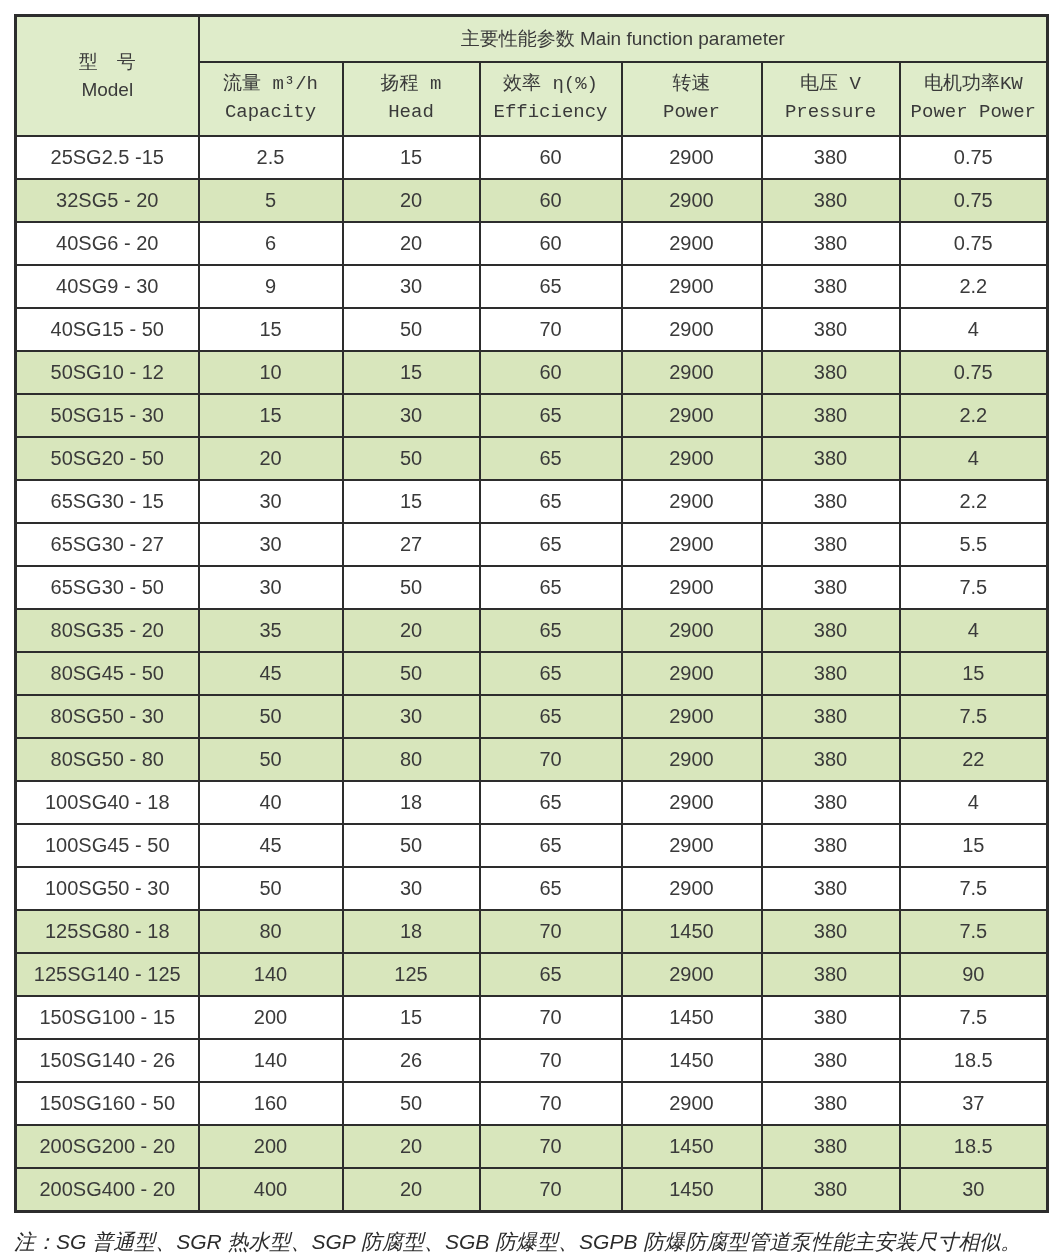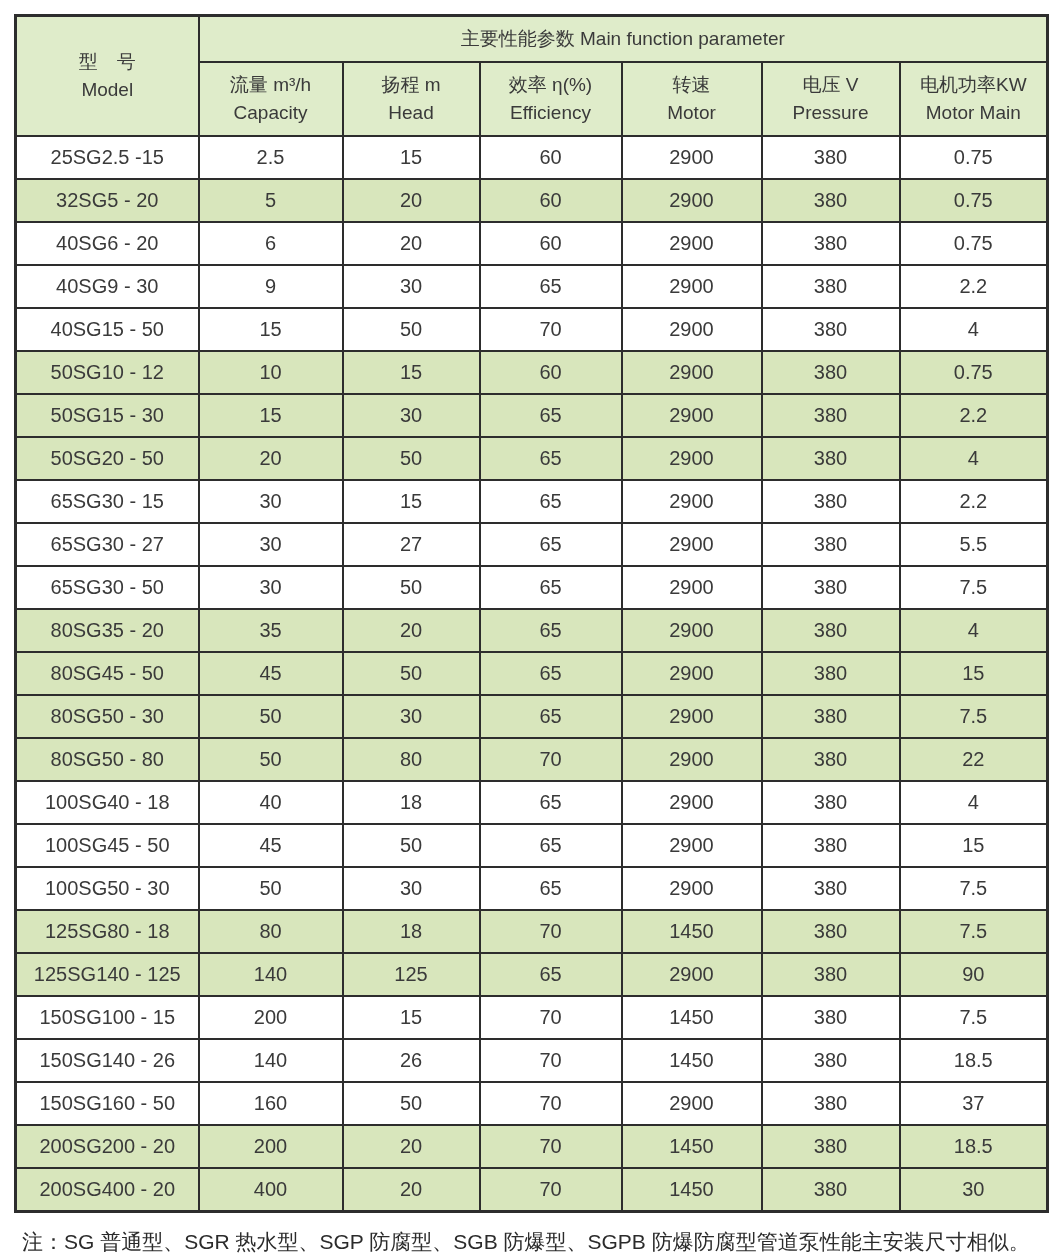--- a/index.html
+++ b/index.html
@@ -38,7 +38,7 @@
   }
   th.group-header { height: 42px; }
   th.model-header div { line-height: 1.5; }
-  tr.subhead th { height: 70px; }
+  tr.subhead th { height: 70px; font-family: Liberation Mono, monospace; }
   table.spec tbody td {
     height: 39px;
     font-size: 20px;

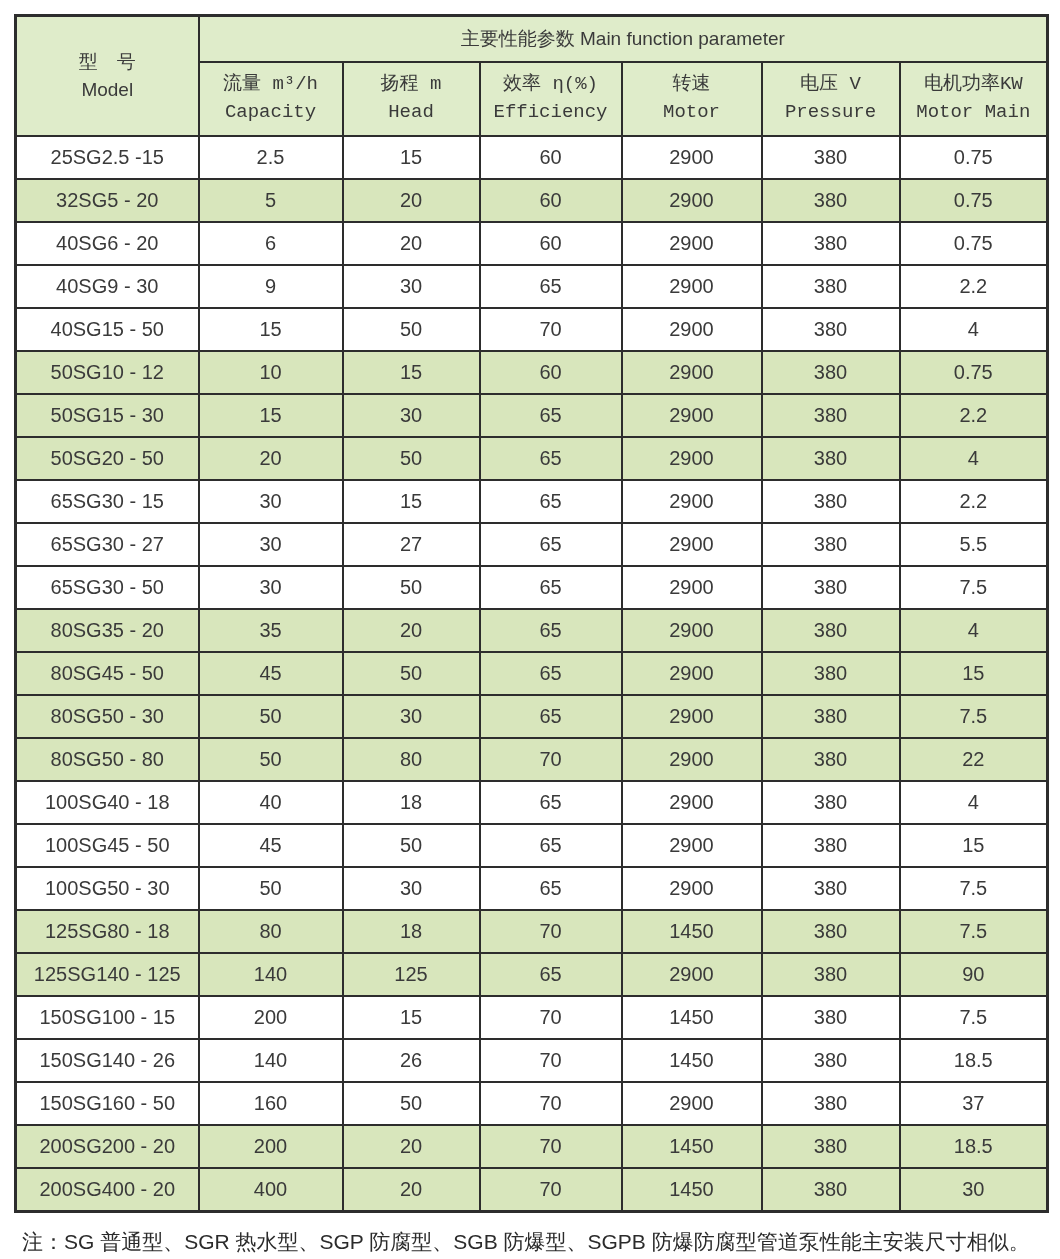--- a/index.html
+++ b/index.html
@@ -94,7 +94,7 @@
           </th>
           <th>
             <div>转速</div>
-            <div>Motor</div>
+            <div>Power</div>
           </th>
           <th>
             <div>电压 V</div>

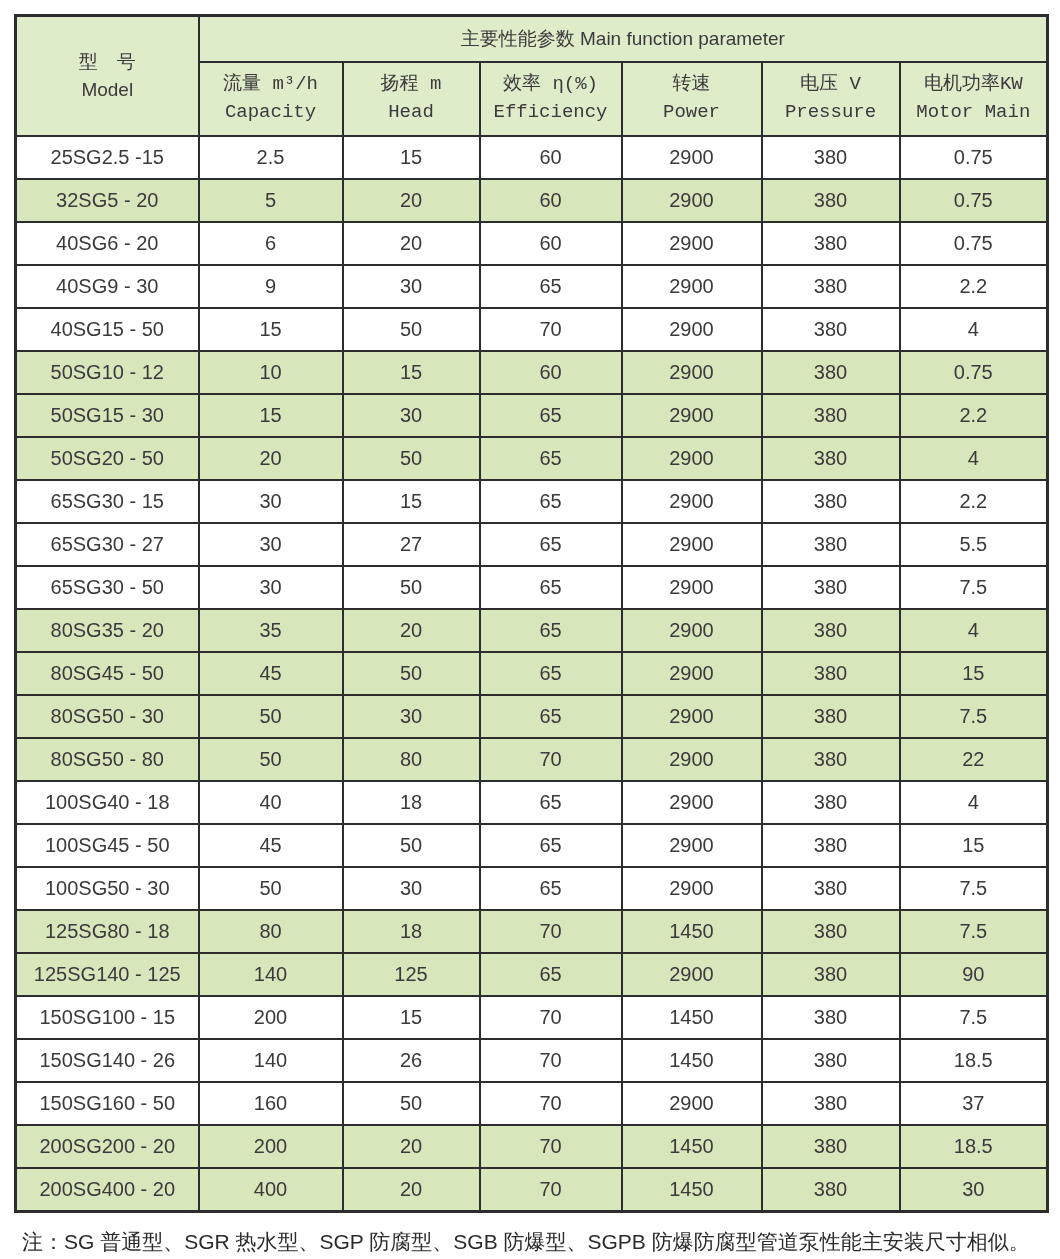--- a/index.html
+++ b/index.html
@@ -102,7 +102,7 @@
           </th>
           <th>
             <div>电机功率KW</div>
-            <div>Motor Main</div>
+            <div>Power Power</div>
           </th>
         </tr>
     </thead>

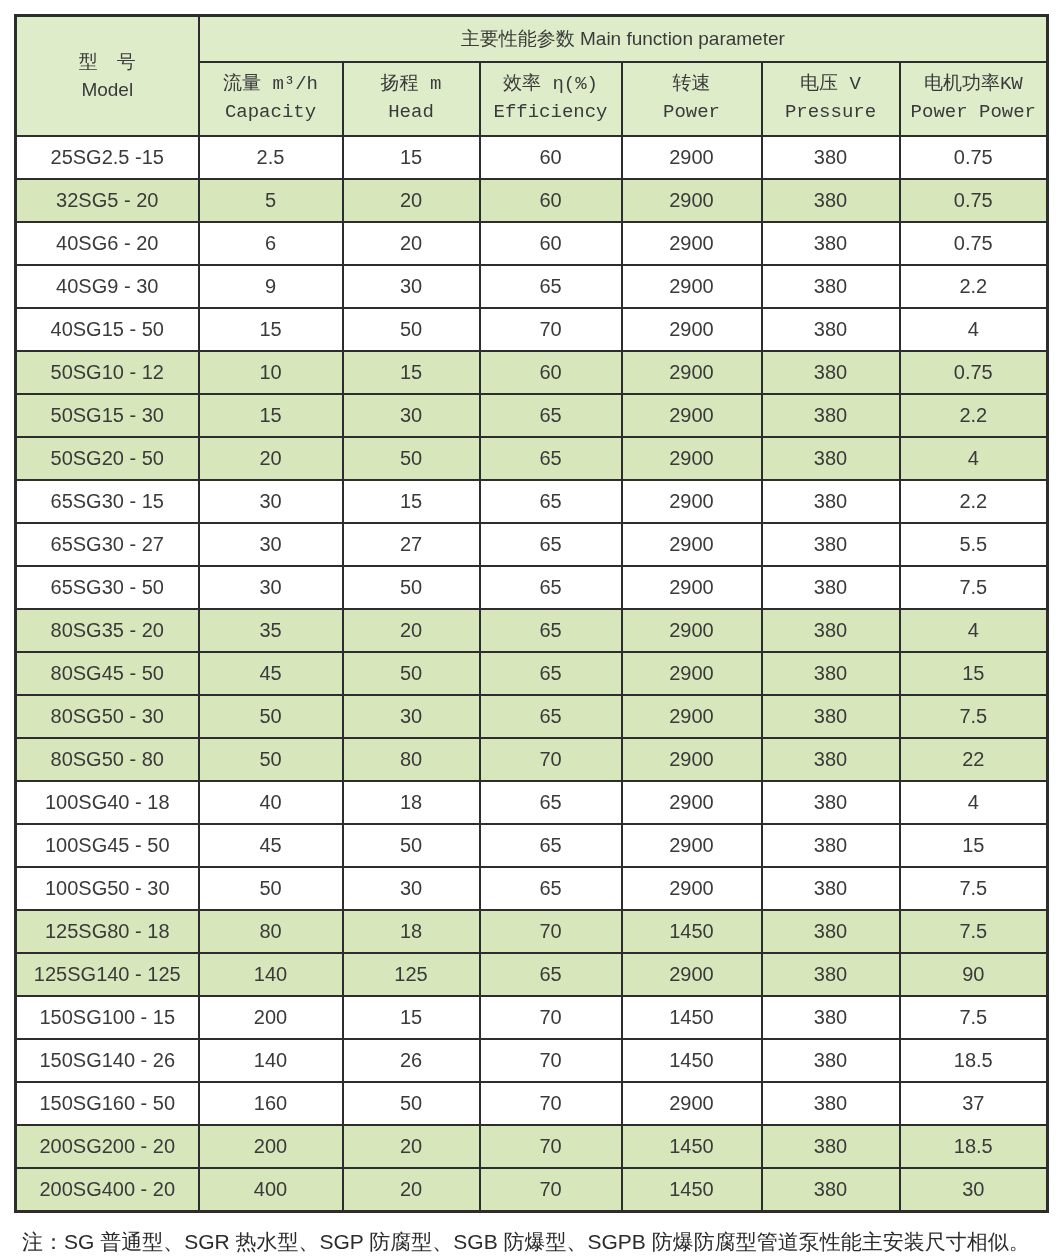--- a/index.html
+++ b/index.html
@@ -54,7 +54,7 @@
     line-height: 1.42;
     color: #2b2b2b;
   }
-  .notes p { margin: 8px; }
+  .notes p { margin: 0; font-style: italic; }
 </style>
 </head>
 <body>

